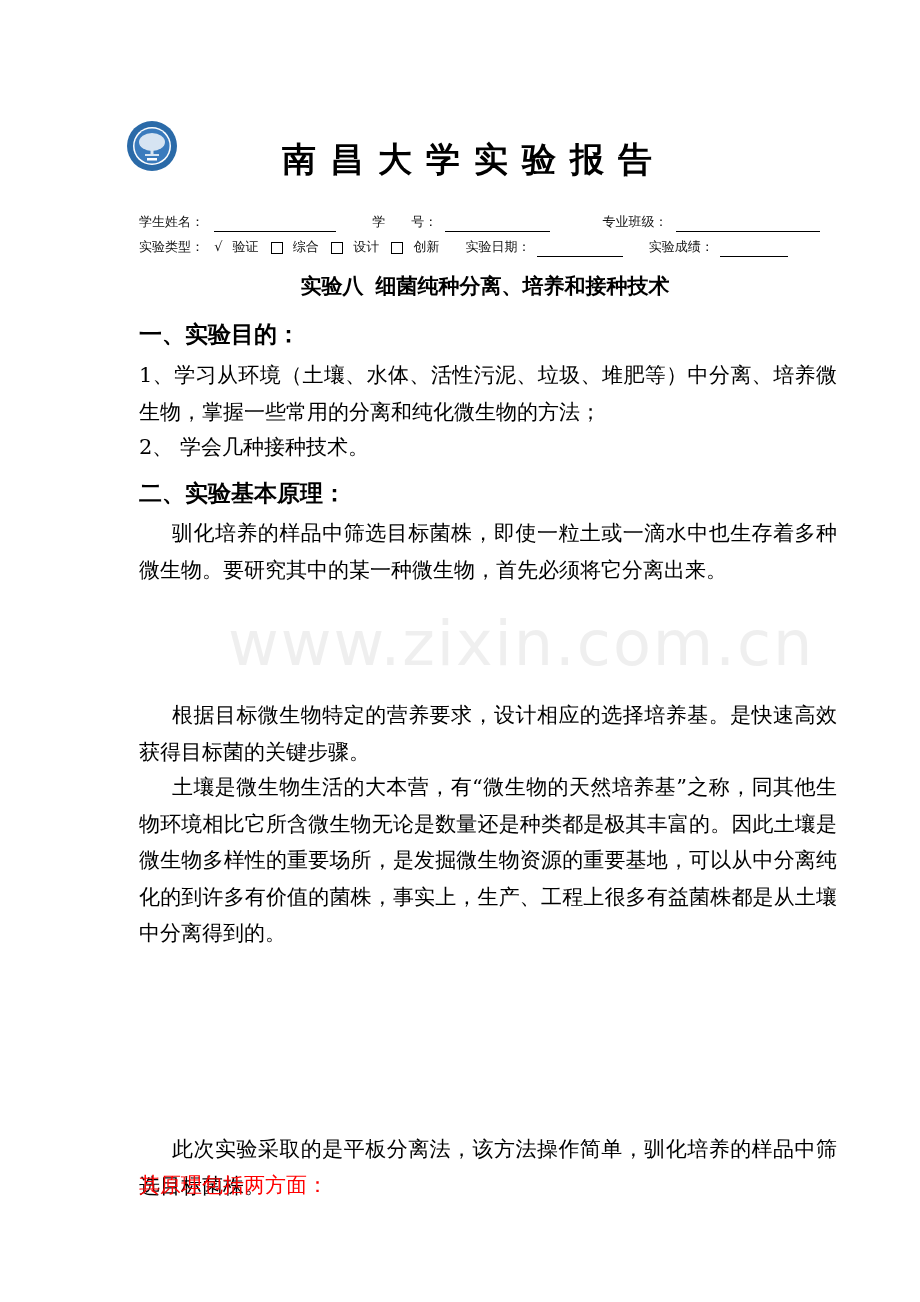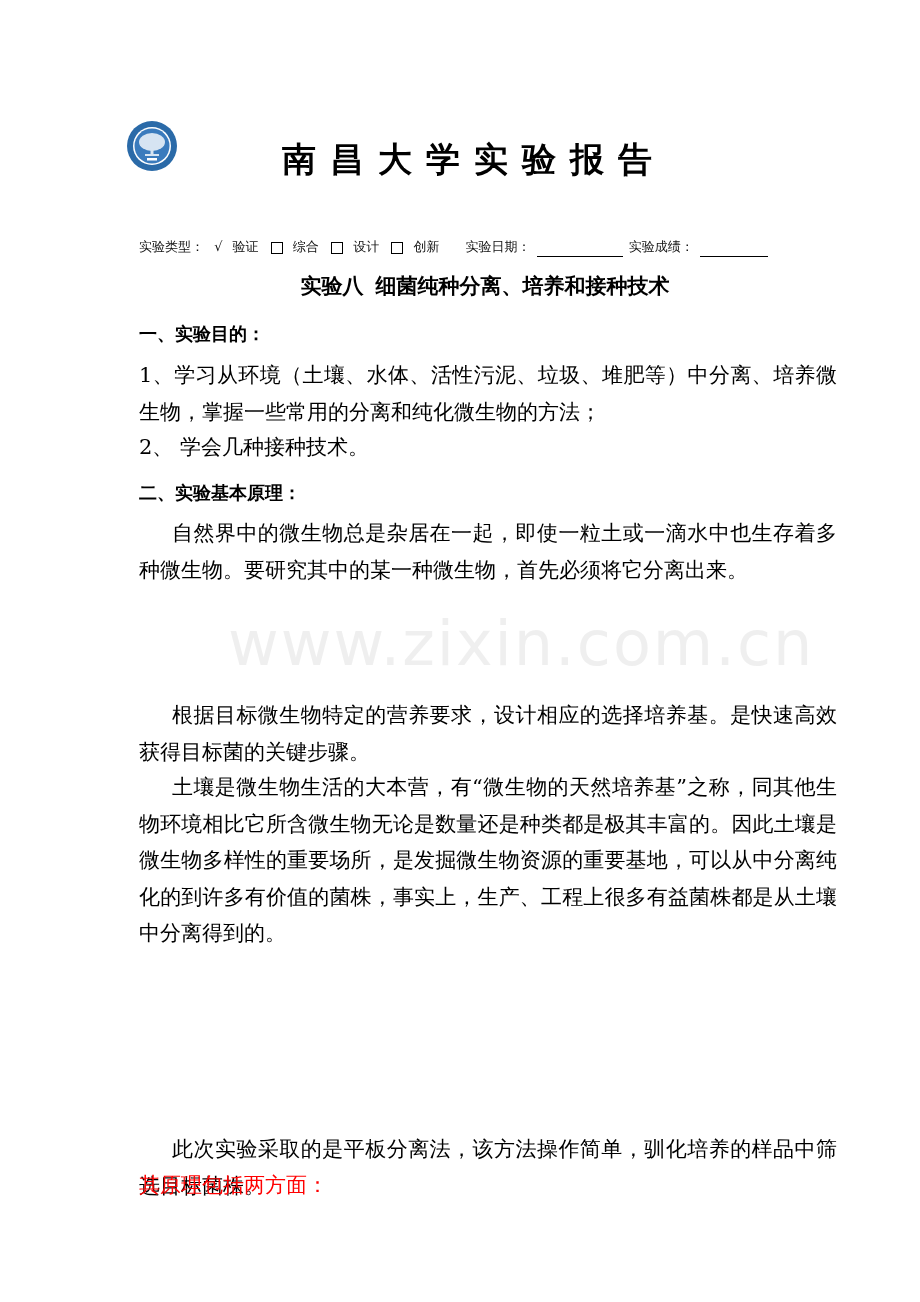--- a/index.html
+++ b/index.html
@@ -52,6 +52,14 @@
 
   <div class="main-title">南昌大学实验报告</div>
 
+  <div class="info-row" style="top:205px;">
+    <span>学生姓名：</span>
+    <span class="blank" style="width:122px;margin-left:6px;"></span>
+    <span style="margin-left:32px;">学　　号：</span>
+    <span class="blank" style="width:105px;margin-left:4px;"></span>
+    <span style="margin-left:48px;">专业班级：</span>
+    <span class="blank" style="width:144px;margin-left:4px;"></span>
+  </div>
 
   <div class="info-row" style="top:230px;">
     <span>实验类型：</span>

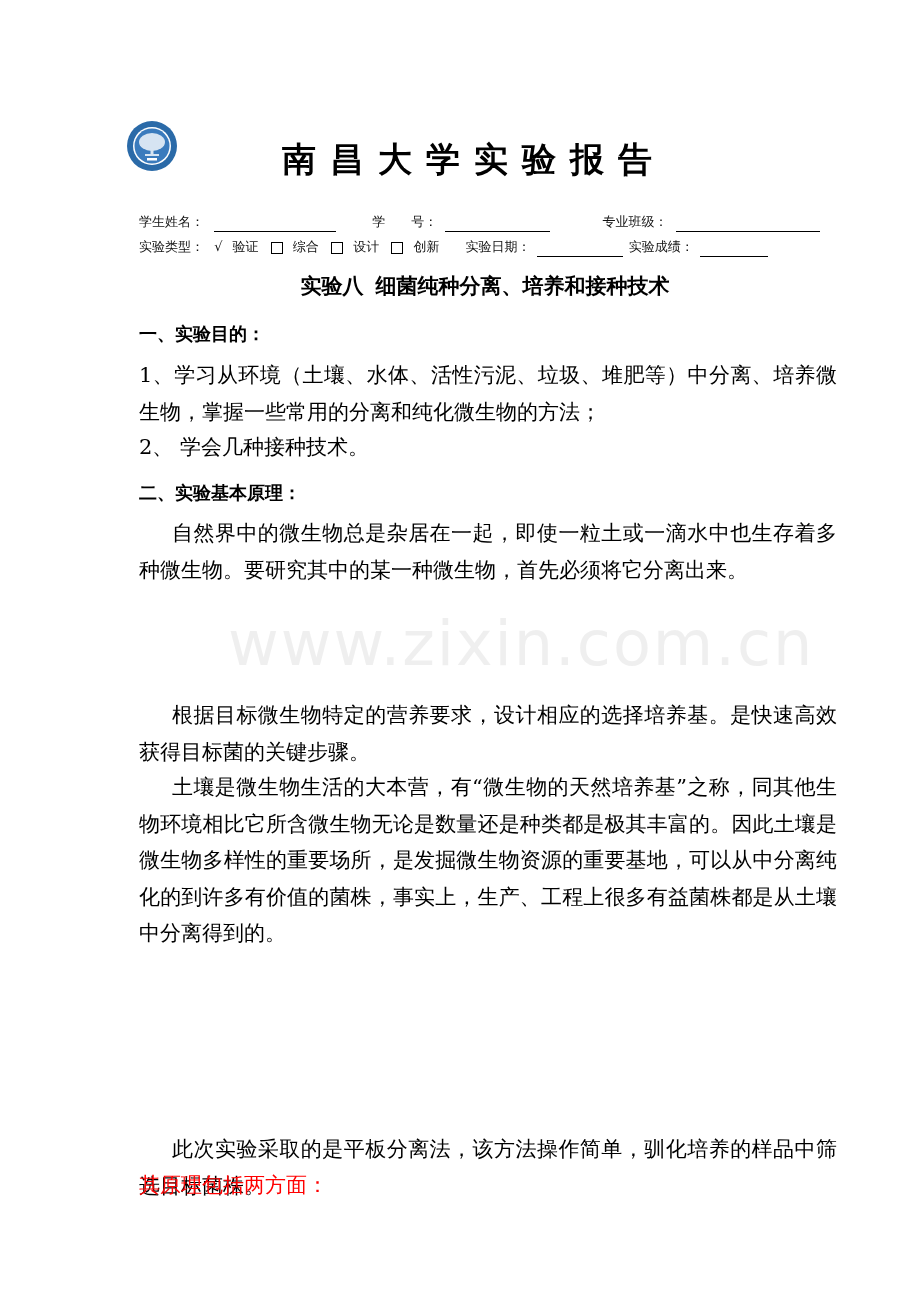--- a/index.html
+++ b/index.html
@@ -73,7 +73,7 @@
     <span>创新</span>
     <span style="margin-left:22px;text-align:center;">实验日期：</span>
     <span class="blank" style="width:86px;margin-left:2px;"></span>
-    <span style="margin-left:2px;">实验成绩：</span>
+    <span style="margin-left:22px;">实验成绩：</span>
     <span class="blank" style="width:68px;margin-left:2px;"></span>
   </div>
 

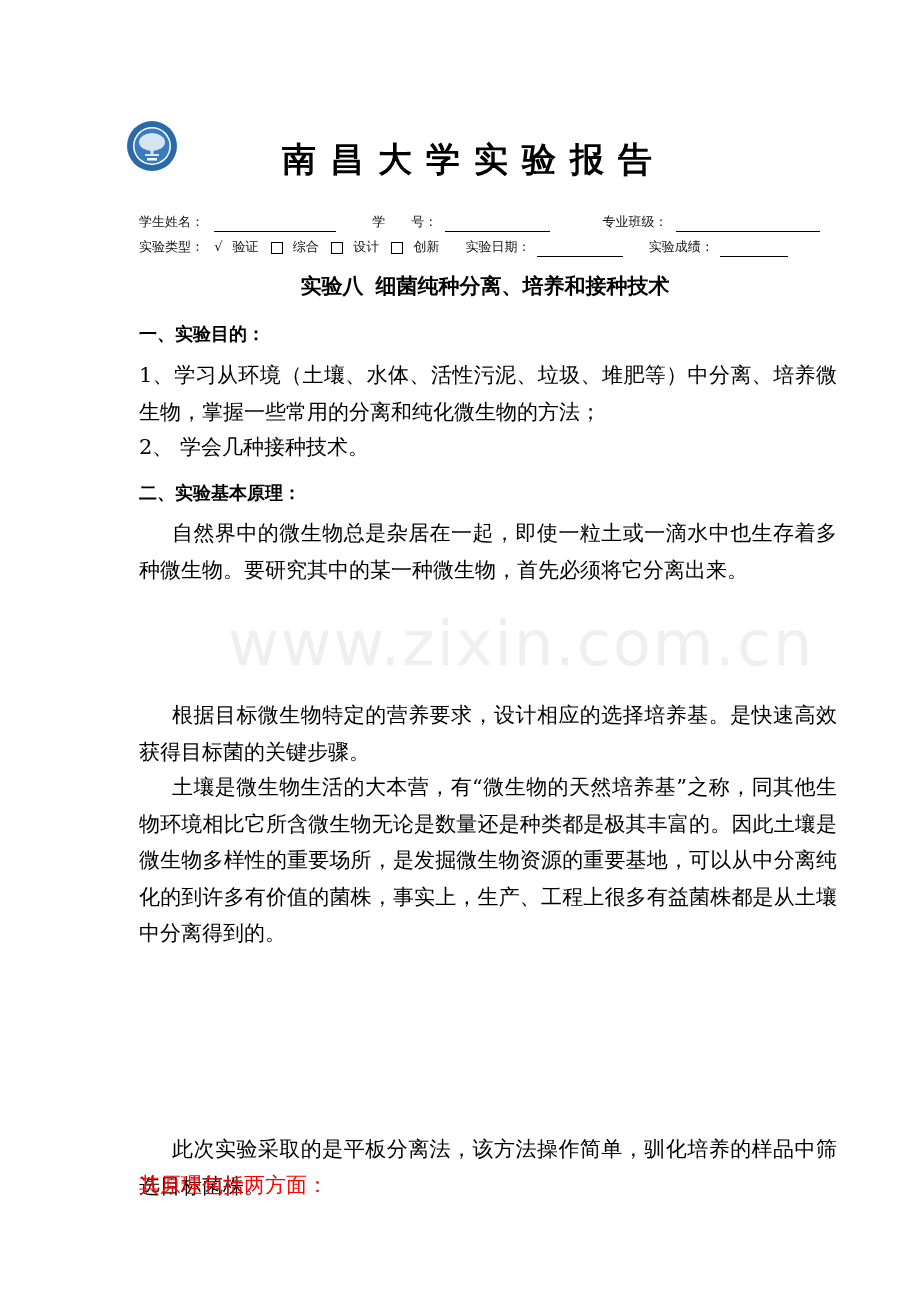--- a/index.html
+++ b/index.html
@@ -25,7 +25,7 @@
       font-weight: bold; font-size: 21px; line-height: 30px; }
     .exp-title .gap { display: inline-block; width: 12px; }
 
-    .section-h { position: absolute; left: 139px; font-weight: bold; font-size: 18px; line-height: 28px; }
+    .section-h { position: absolute; left: 139px; font-weight: bold; font-size: 23px; line-height: 28px; }
 
     .para { position: absolute; left: 139px; width: 698px; font-size: 21px; line-height: 36.5px;
       text-align: justify; }

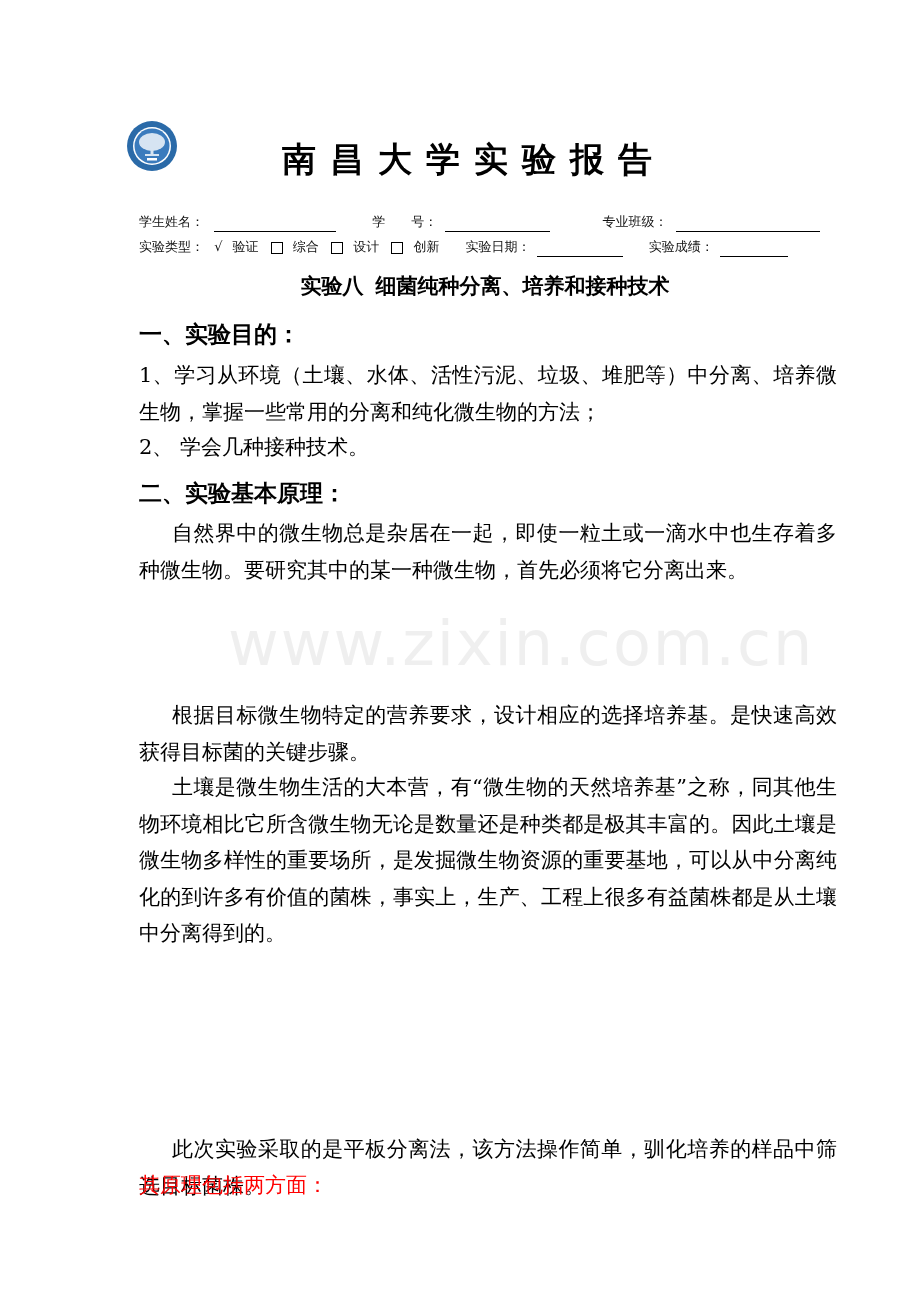--- a/index.html
+++ b/index.html
@@ -88,7 +88,7 @@
 
   <div class="section-h" style="top:472px;">二、实验基本原理：</div>
 
-  <div class="para indent" style="top:508px;">自然界中的微生物总是杂居在一起，即使一粒土或一滴水中也生存着多种微生物。要研究其中的某一种微生物，首先必须将它分离出来。</div>
+  <div class="para indent" style="top:508px;">驯化培养的样品中筛选目标菌株，即使一粒土或一滴水中也生存着多种微生物。要研究其中的某一种微生物，首先必须将它分离出来。</div>
   <div class="para indent" style="top:690px;">根据目标微生物特定的营养要求，设计相应的选择培养基。是快速高效获得目标菌的关键步骤。</div>
   <div class="para indent" style="top:762px;">土壤是微生物生活的大本营，有“微生物的天然培养基”之称，同其他生物环境相比它所含微生物无论是数量还是种类都是极其丰富的。因此土壤是微生物多样性的重要场所，是发掘微生物资源的重要基地，可以从中分离纯化的到许多有价值的菌株，事实上，生产、工程上很多有益菌株都是从土壤中分离得到的。</div>
   <div class="para indent" style="top:1124px;">此次实验采取的是平板分离法，该方法操作简单，驯化培养的样品中筛选目标菌株。</div>

